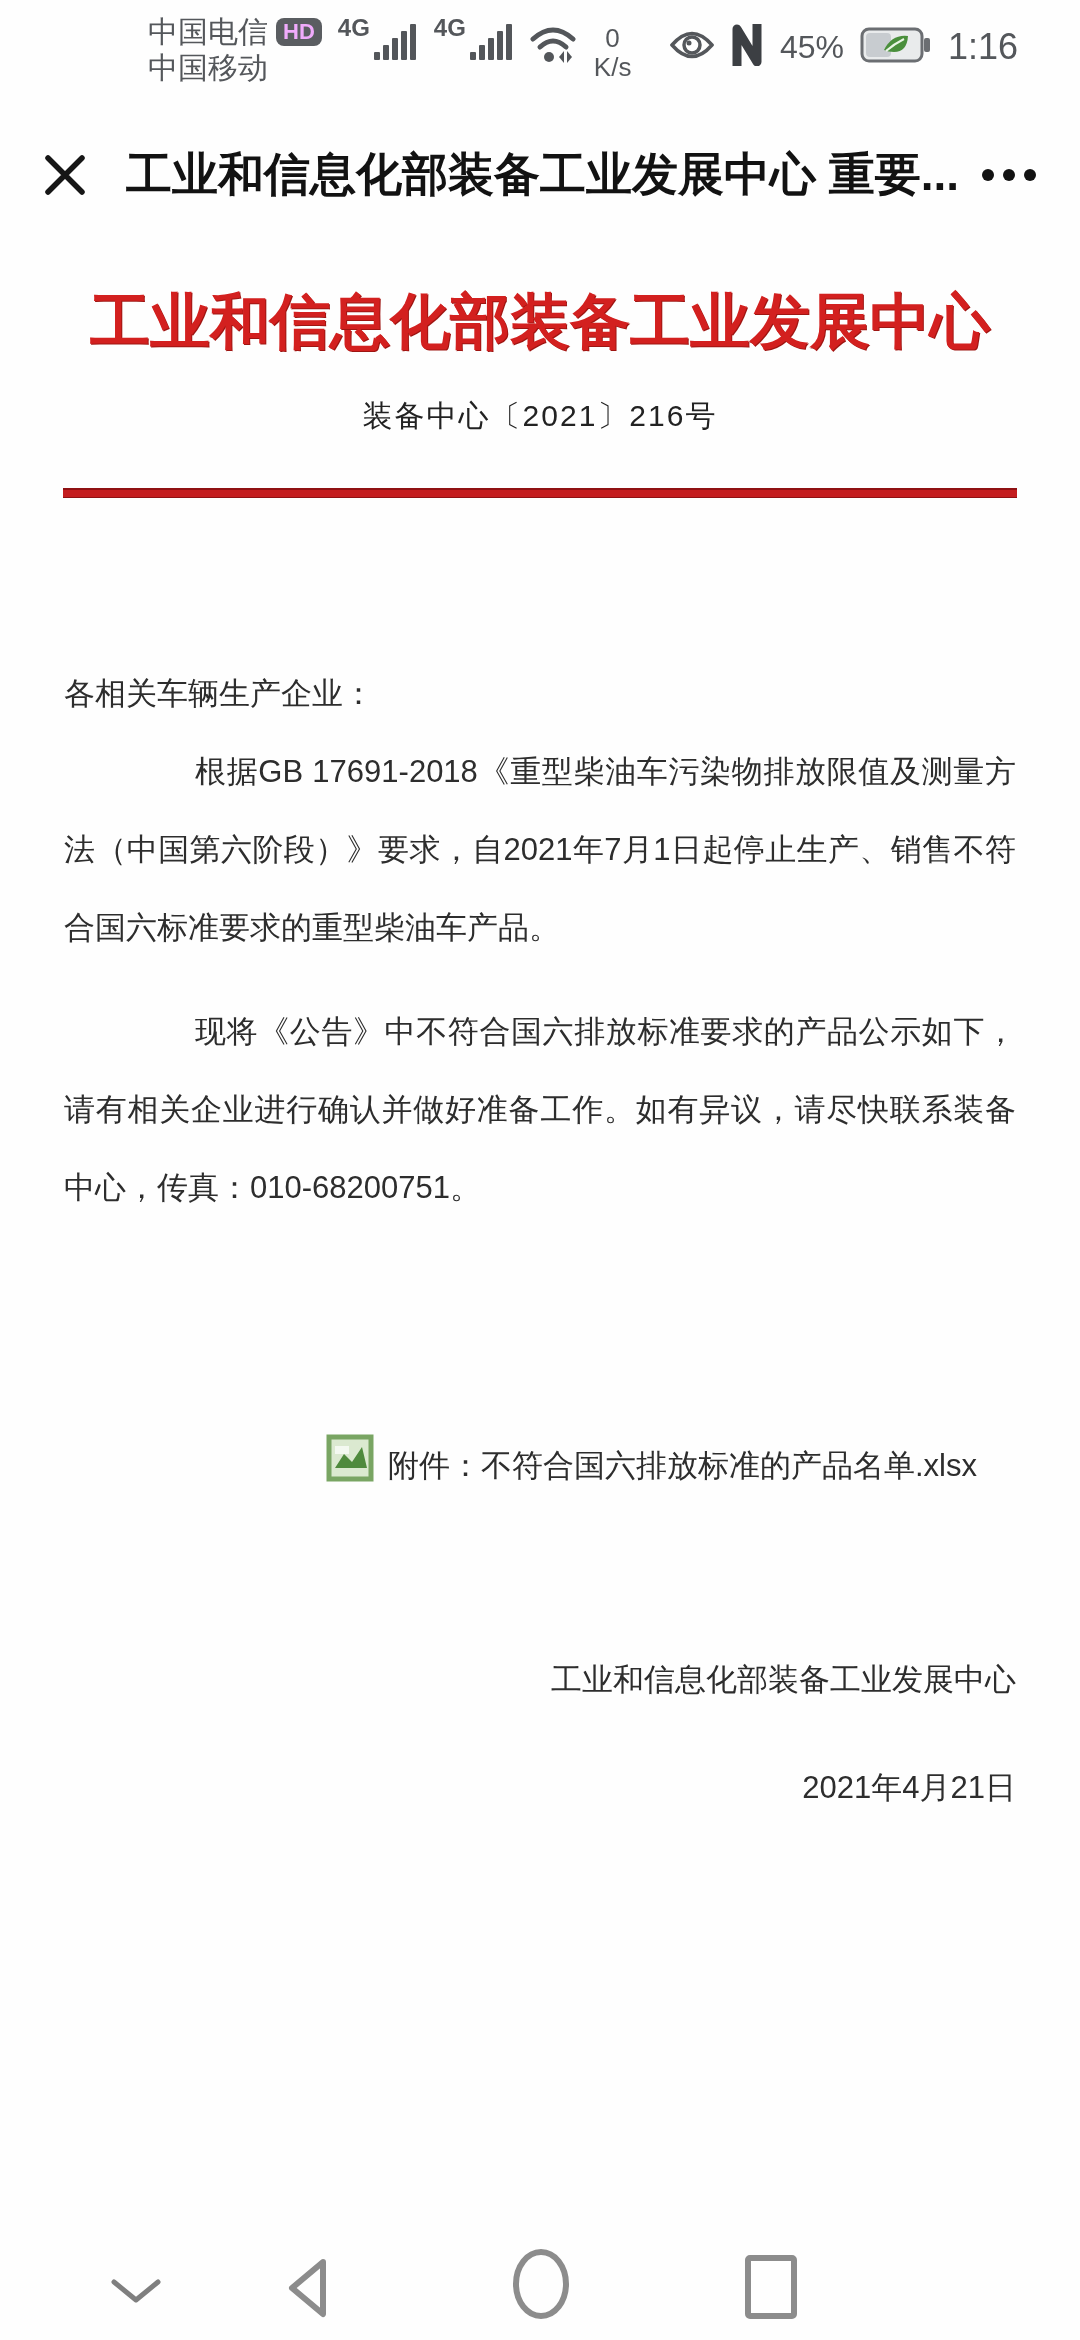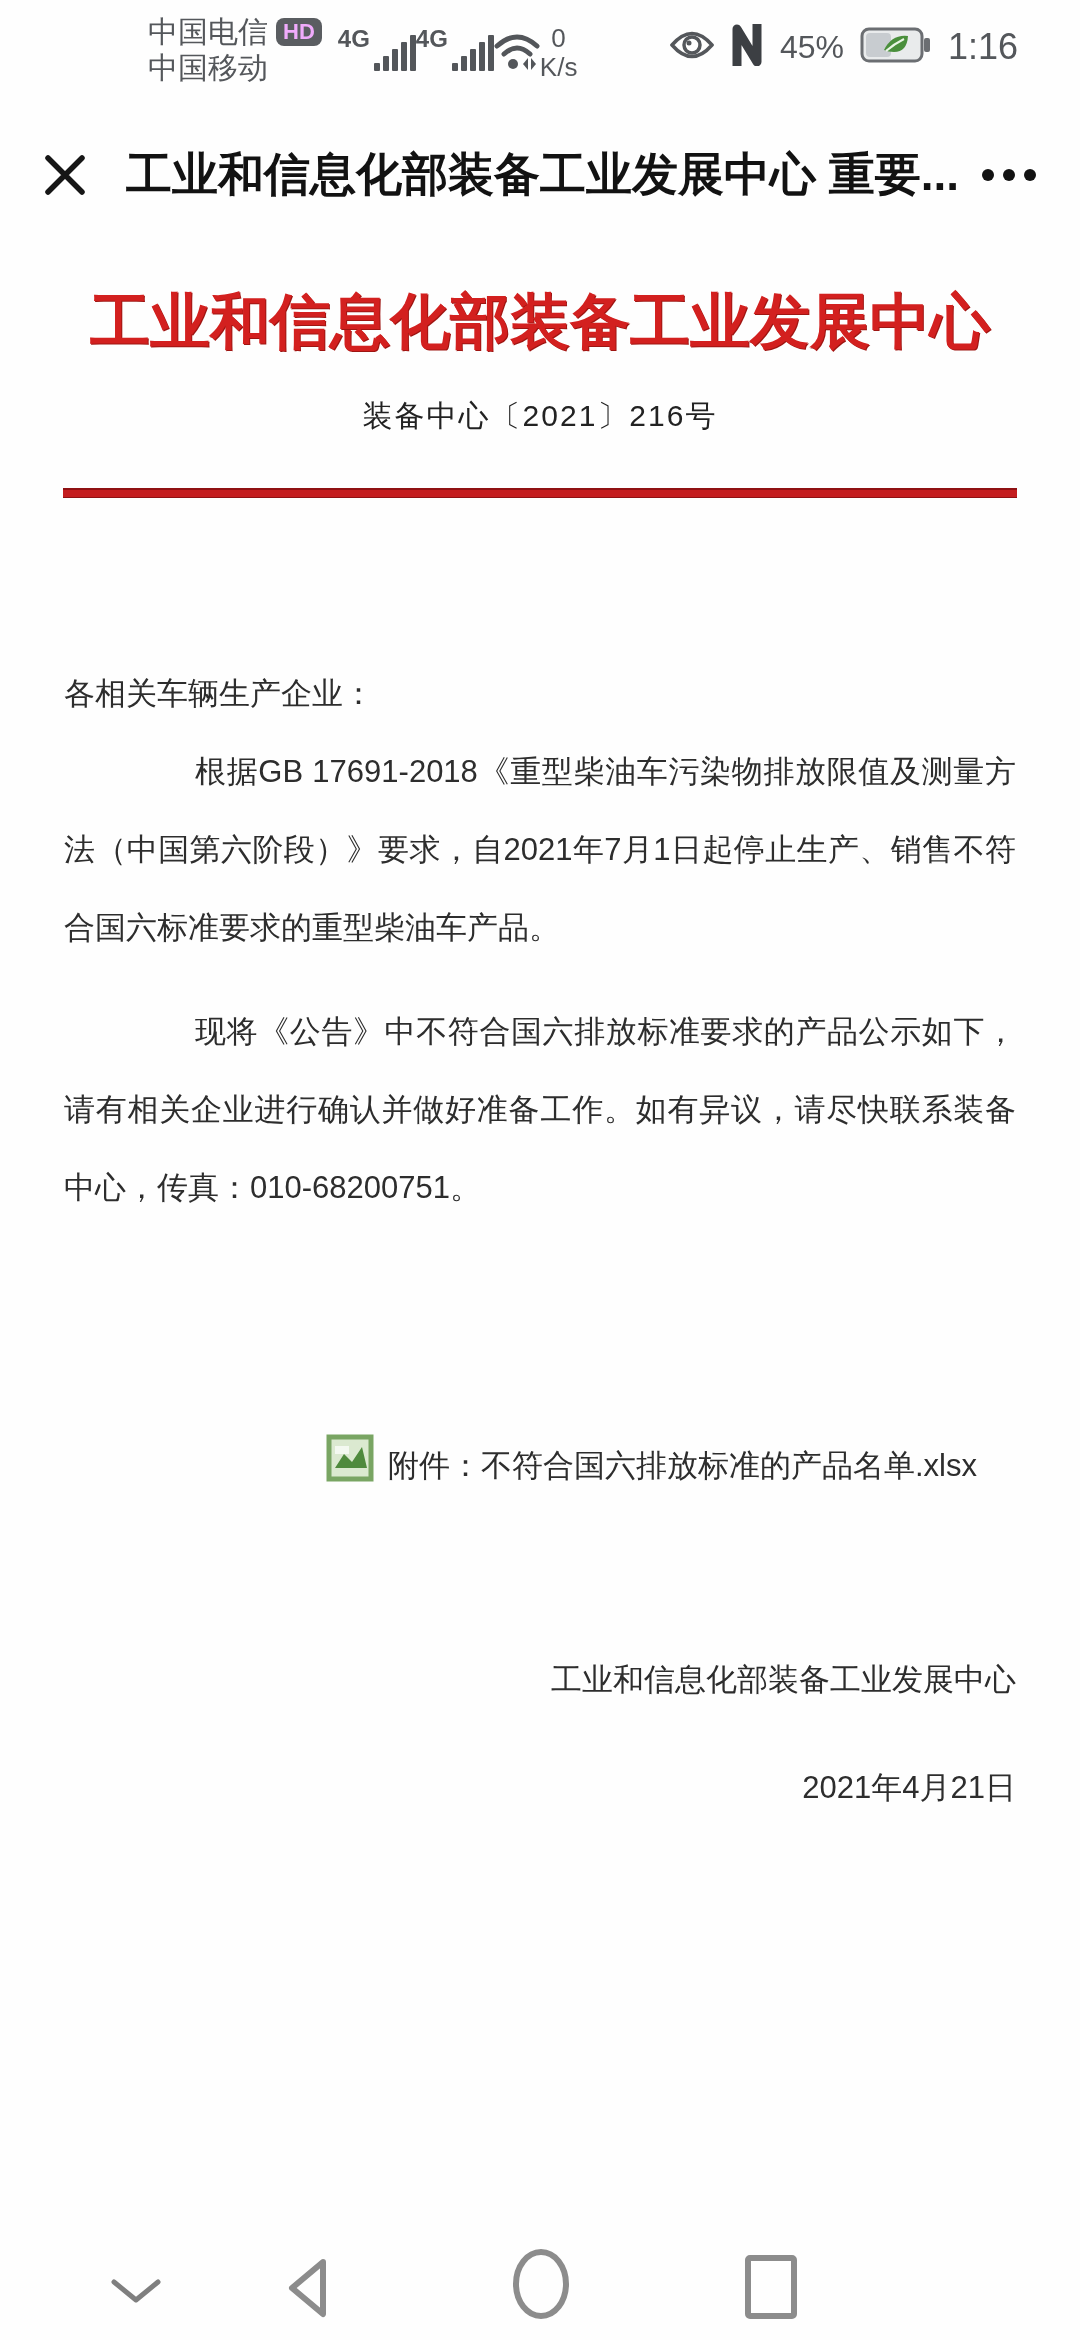--- a/index.html
+++ b/index.html
@@ -17,7 +17,7 @@
   .carrier-row { display:flex; align-items:center; gap:8px; }
   .hd-badge { background:#5a5d61; color:#f0abfc; font-size:22px; font-weight:bold;
               border-radius:8px; padding:1px 7px; line-height:26px; }
-  .sb-net { display:flex; align-items:center; padding-bottom:6px;margin-top:12px; }
+  .sb-net { display:flex; align-items:flex-start; gap:18px; padding-bottom:6px;margin-top:12px; }
   .sig-cluster { display:flex; align-items:flex-end; }
   .g4 { font-size:24px; font-weight:bold; position:relative; top:-18px; margin-right:4px; }
   .bars { display:flex; align-items:flex-end; gap:3px; }

